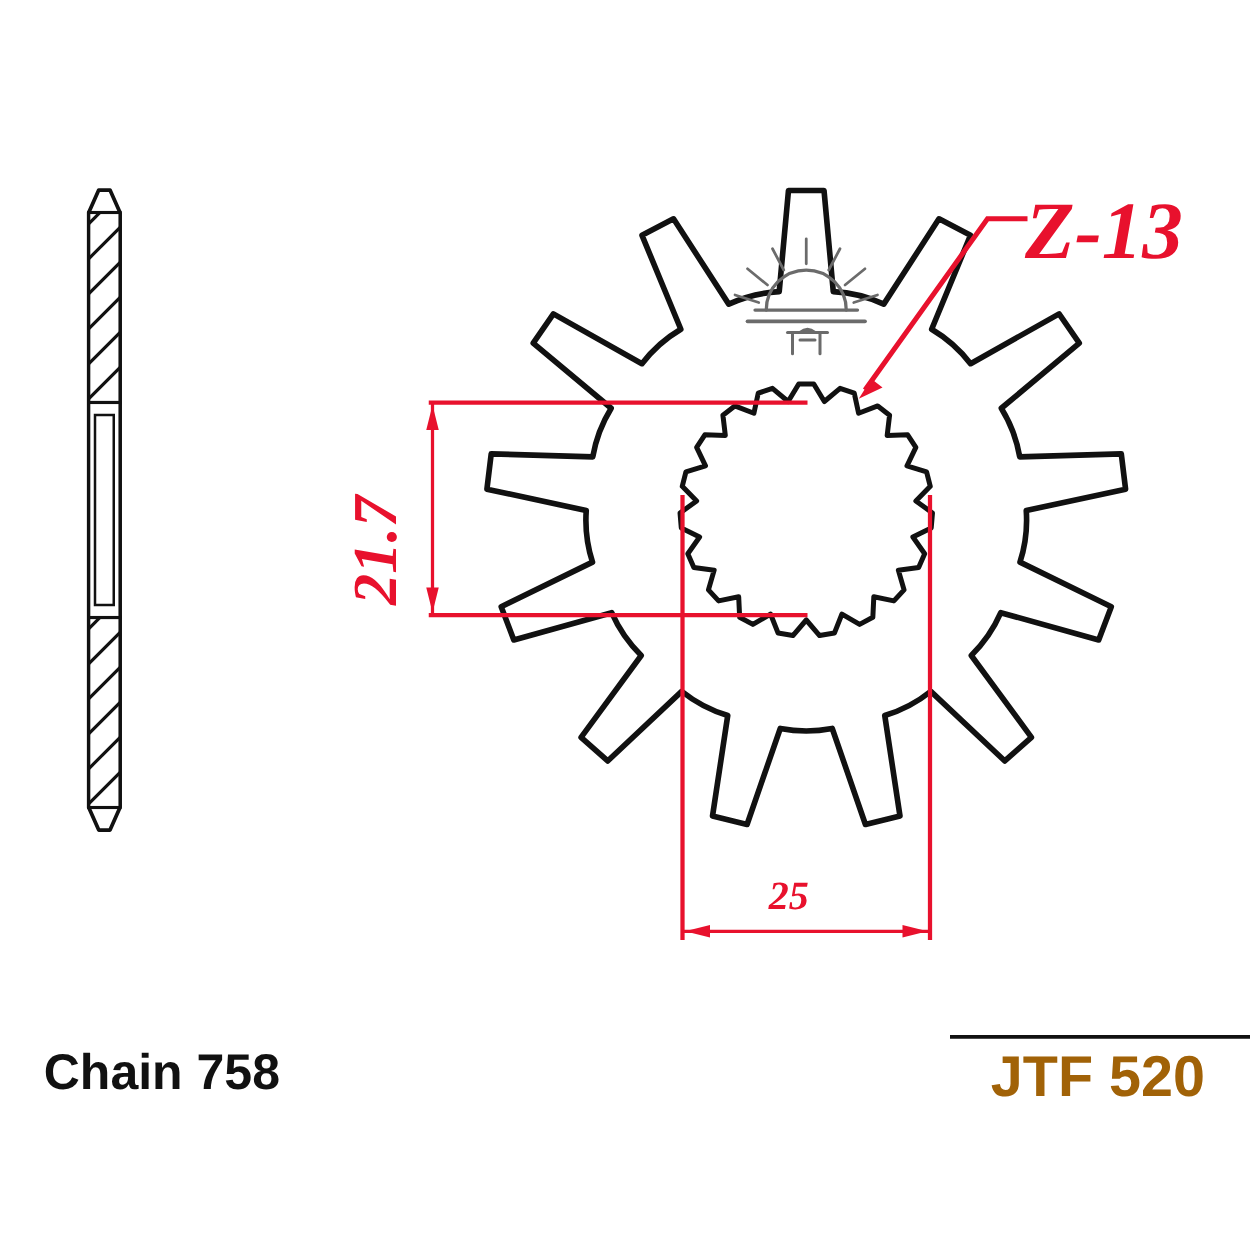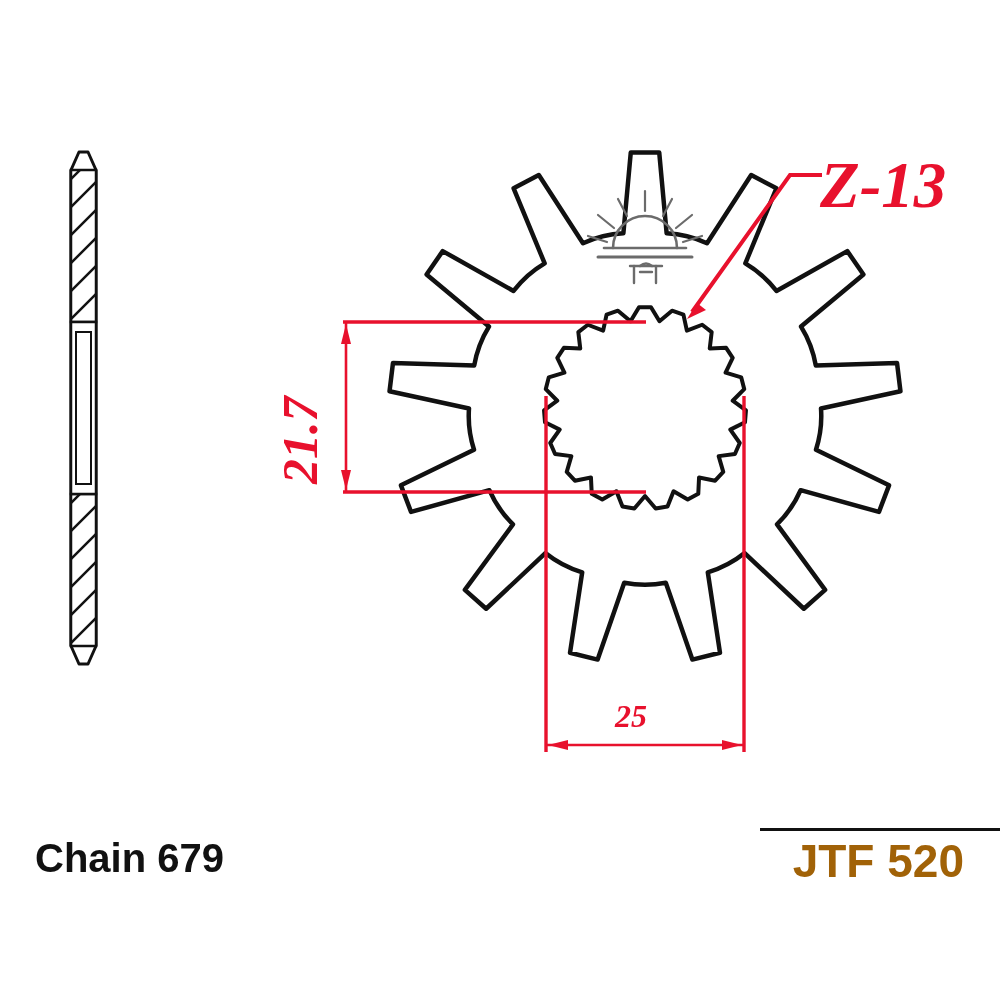--- a/index.html
+++ b/index.html
@@ -207,7 +207,7 @@
   </svg>
 
   <div class="label-layer">
-    <div class="txt chain-label">Chain 679</div>
+    <div class="txt chain-label">Chain 758</div>
 
     <div class="txt part-label">JTF 520</div>
 

